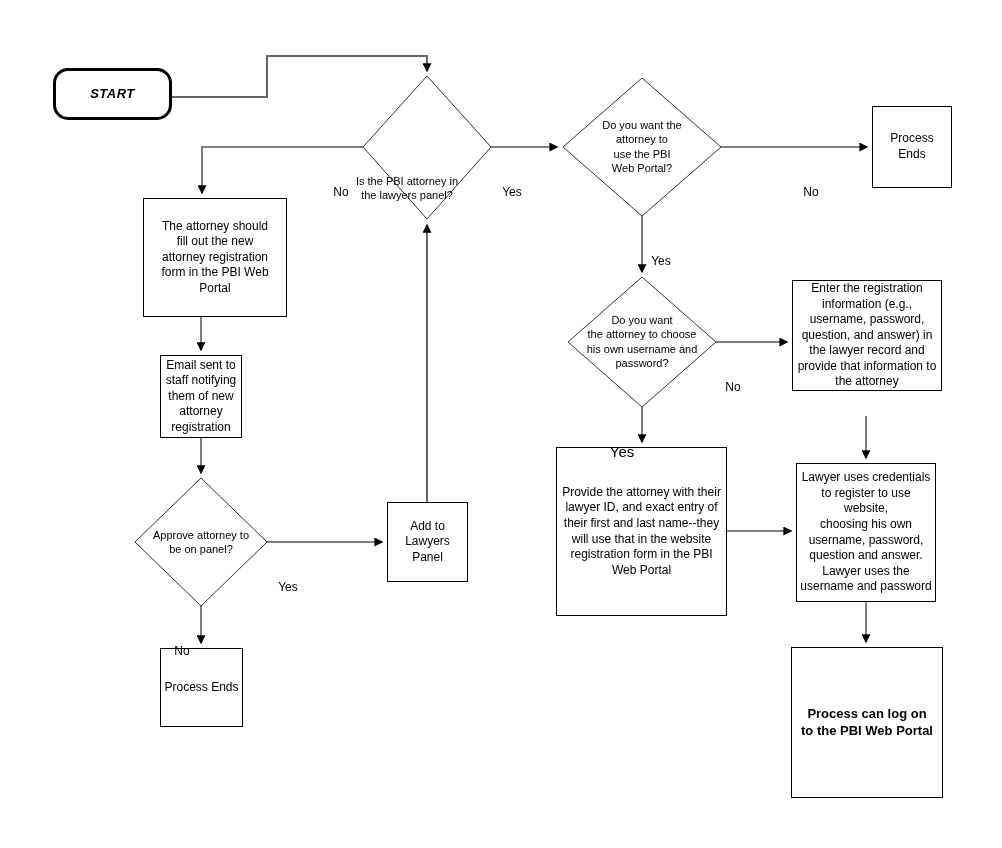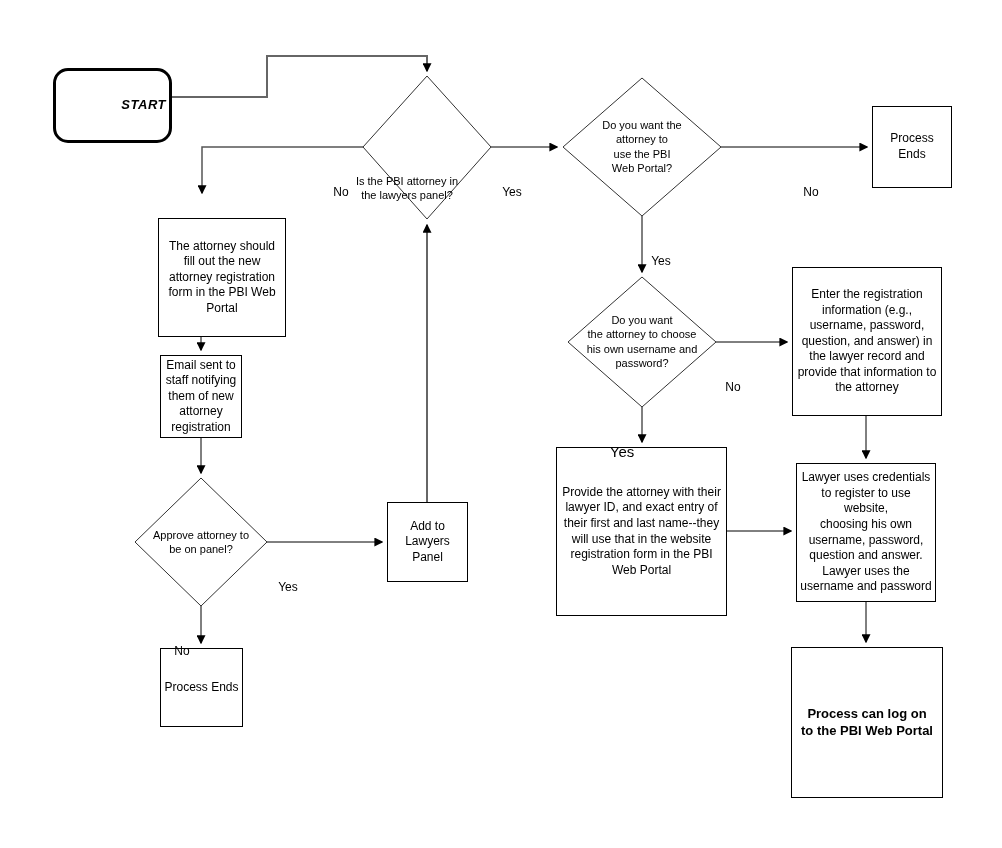--- a/index.html
+++ b/index.html
@@ -97,7 +97,7 @@
     <polygon points="642,277 716,342 642,407 568,342" fill="#ffffff" stroke="#333333" stroke-width="1"></polygon>
   </svg>
 
-  <div class="node start-node" style="left:53px; top:68px; width:119px; height:75px;justify-content:flex-end;">
+  <div class="node start-node" style="left:53px; top:68px; width:119px; height:52px;">
     <span>START</span>
   </div>
 

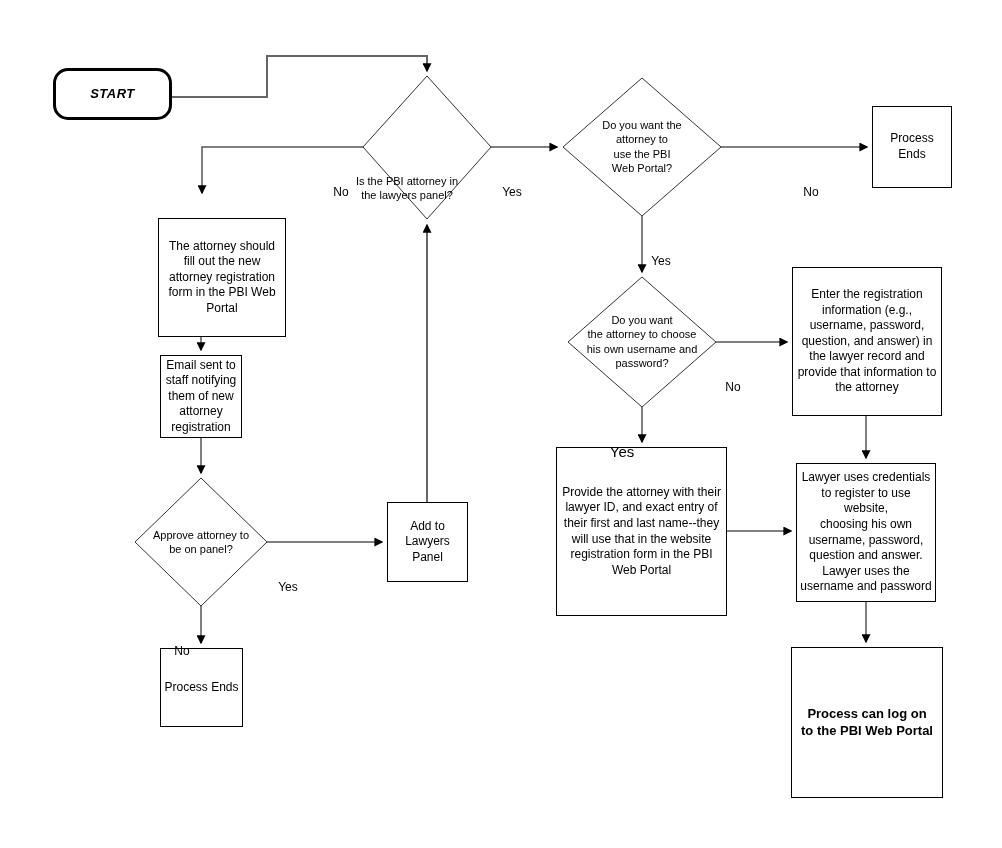--- a/index.html
+++ b/index.html
@@ -116,7 +116,7 @@
 
   <div class="node" style="left:872px; top:106px; width:80px; height:82px;">Process Ends</div>
 
-  <div class="node" style="left:158px; top:198px; width:128px; height:119px;margin-top:20px;">The attorney should
+  <div class="node" style="left:143px; top:198px; width:144px; height:119px;">The attorney should
 fill out the new
 attorney registration
 form in the PBI Web

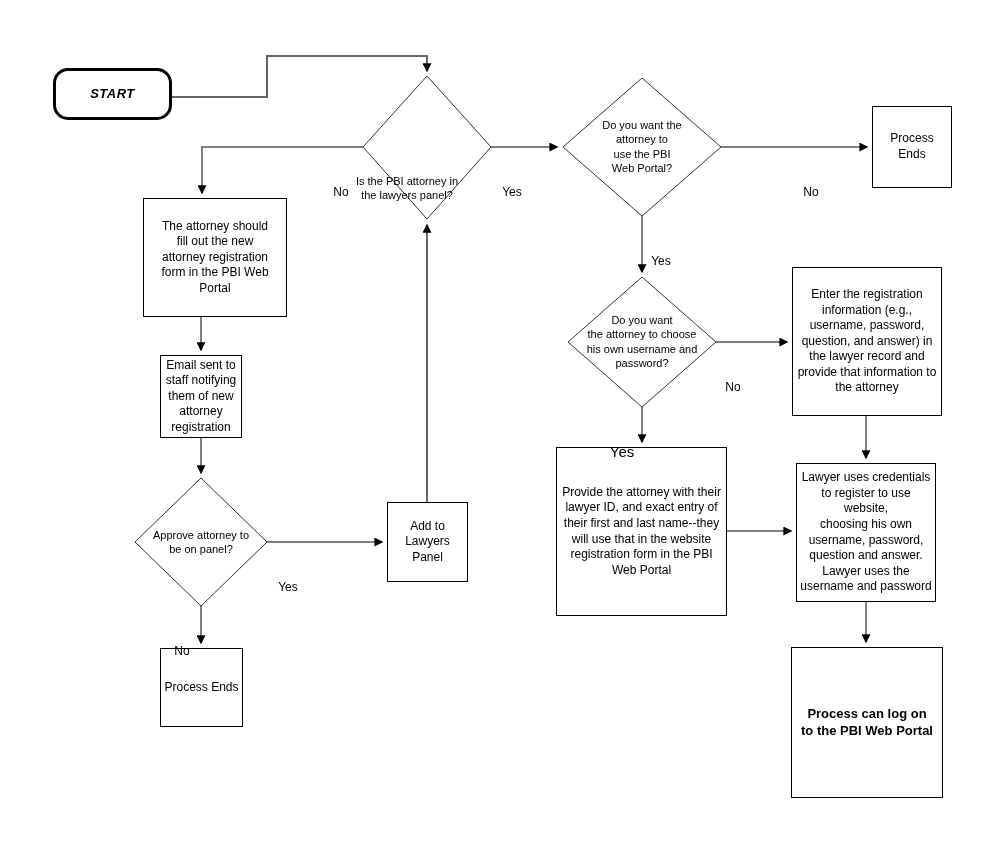--- a/index.html
+++ b/index.html
@@ -134,7 +134,7 @@
 Lawyers
 Panel</div>
 
-  <div class="node" style="left:792px; top:267px; width:150px; height:149px;">Enter the registration
+  <div class="node" style="left:792px; top:280px; width:150px; height:111px;">Enter the registration
 information (e.g.,
 username, password,
 question, and answer) in

